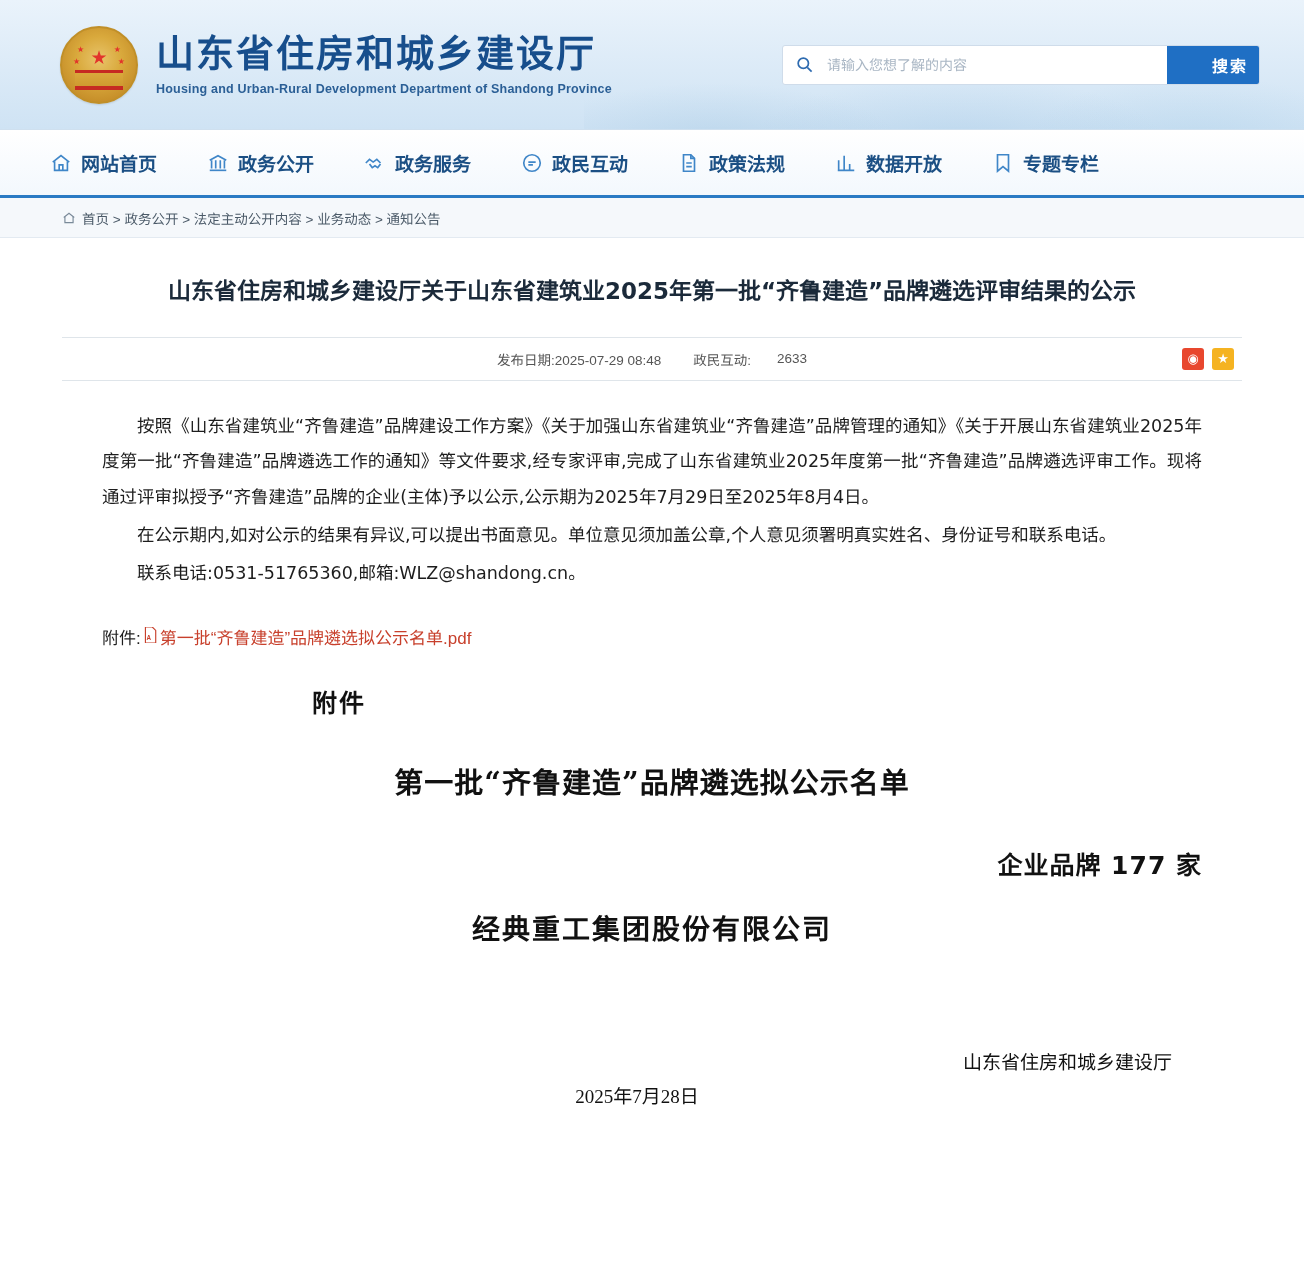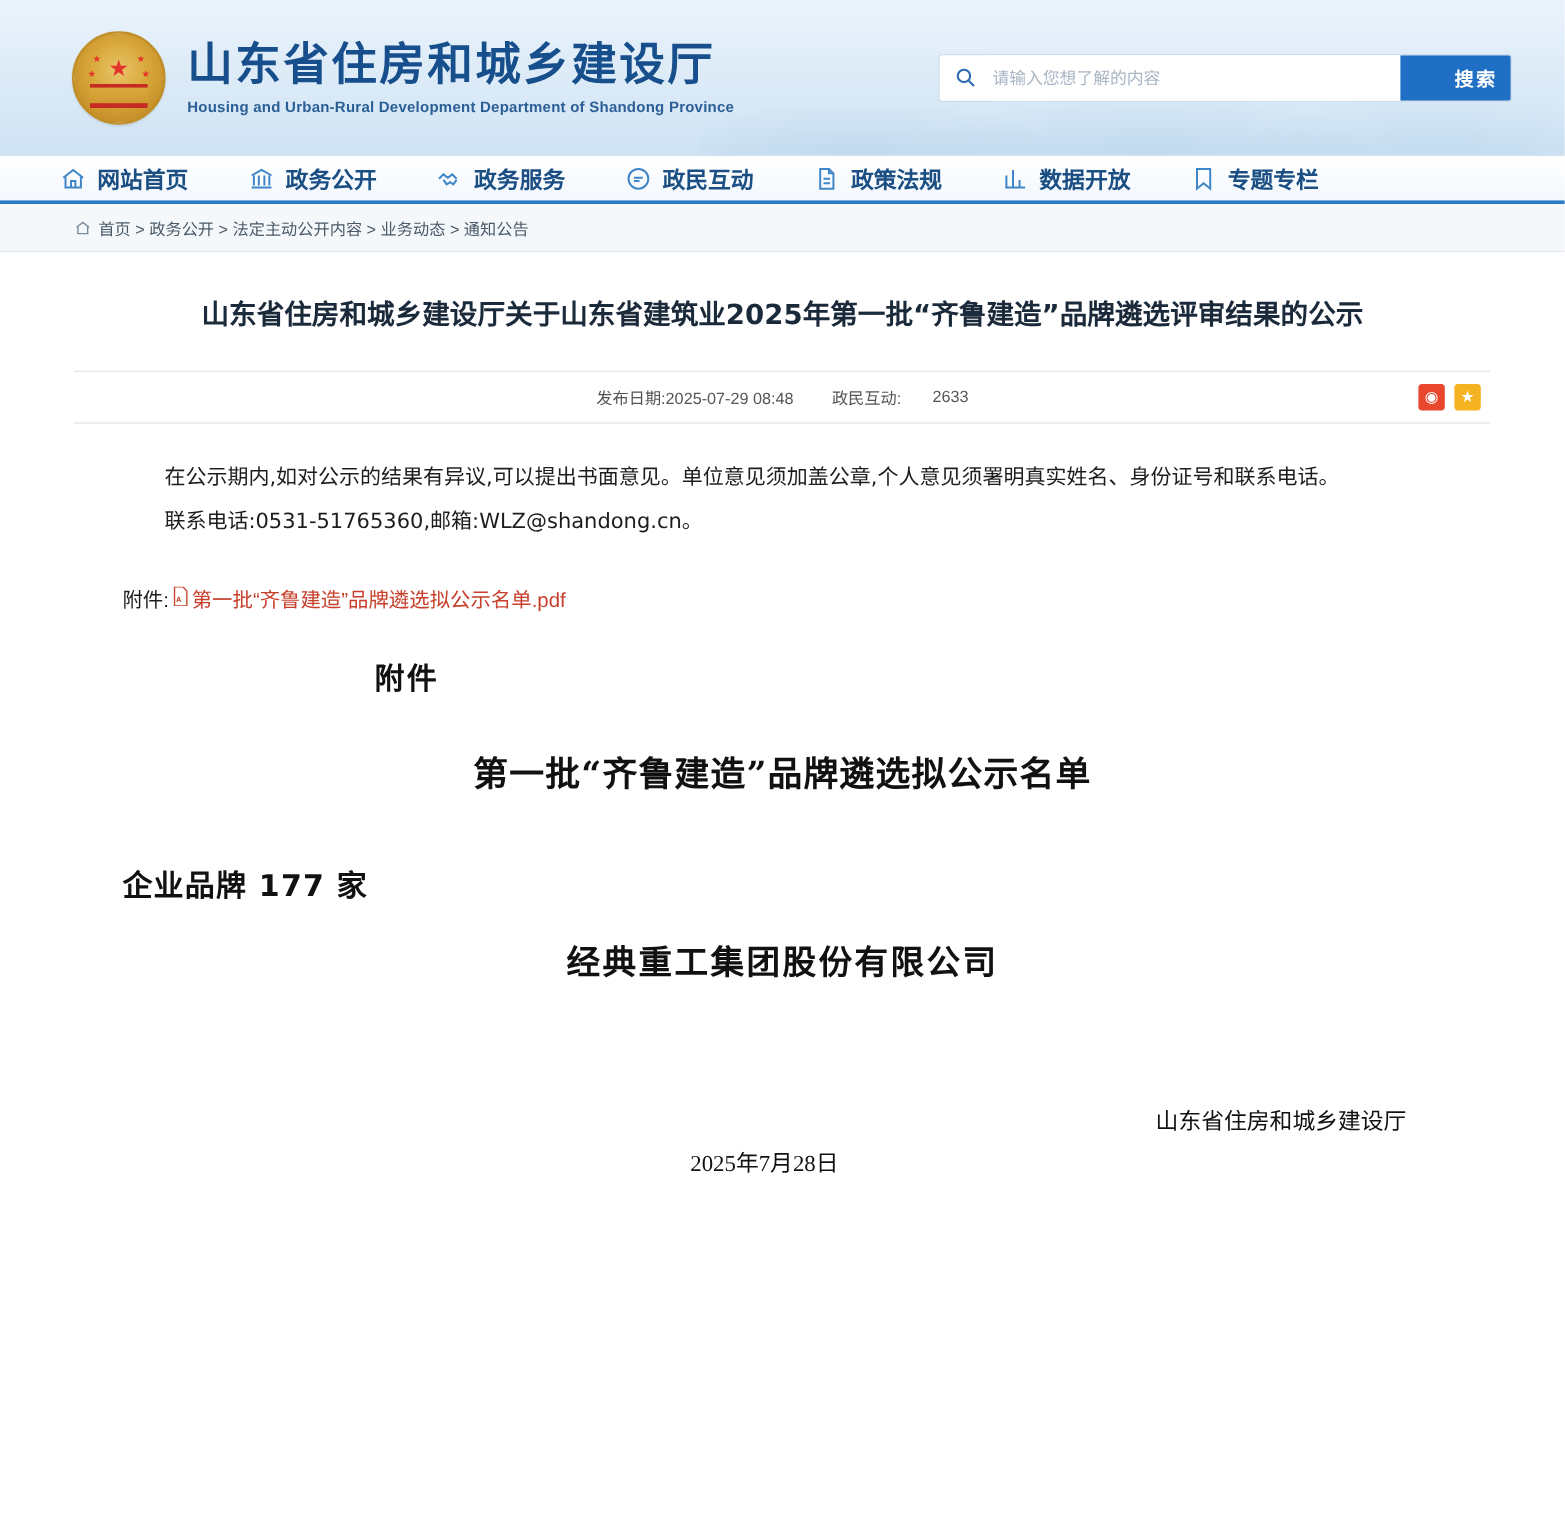--- a/index.html
+++ b/index.html
@@ -122,7 +122,7 @@
 
   
   .nav {
-    height: 40px;
+    height: 68px;
     background: linear-gradient(to bottom, #ffffff, #f3f8fd);
     border-bottom: 3px solid #2a7ac4;
     display: flex;

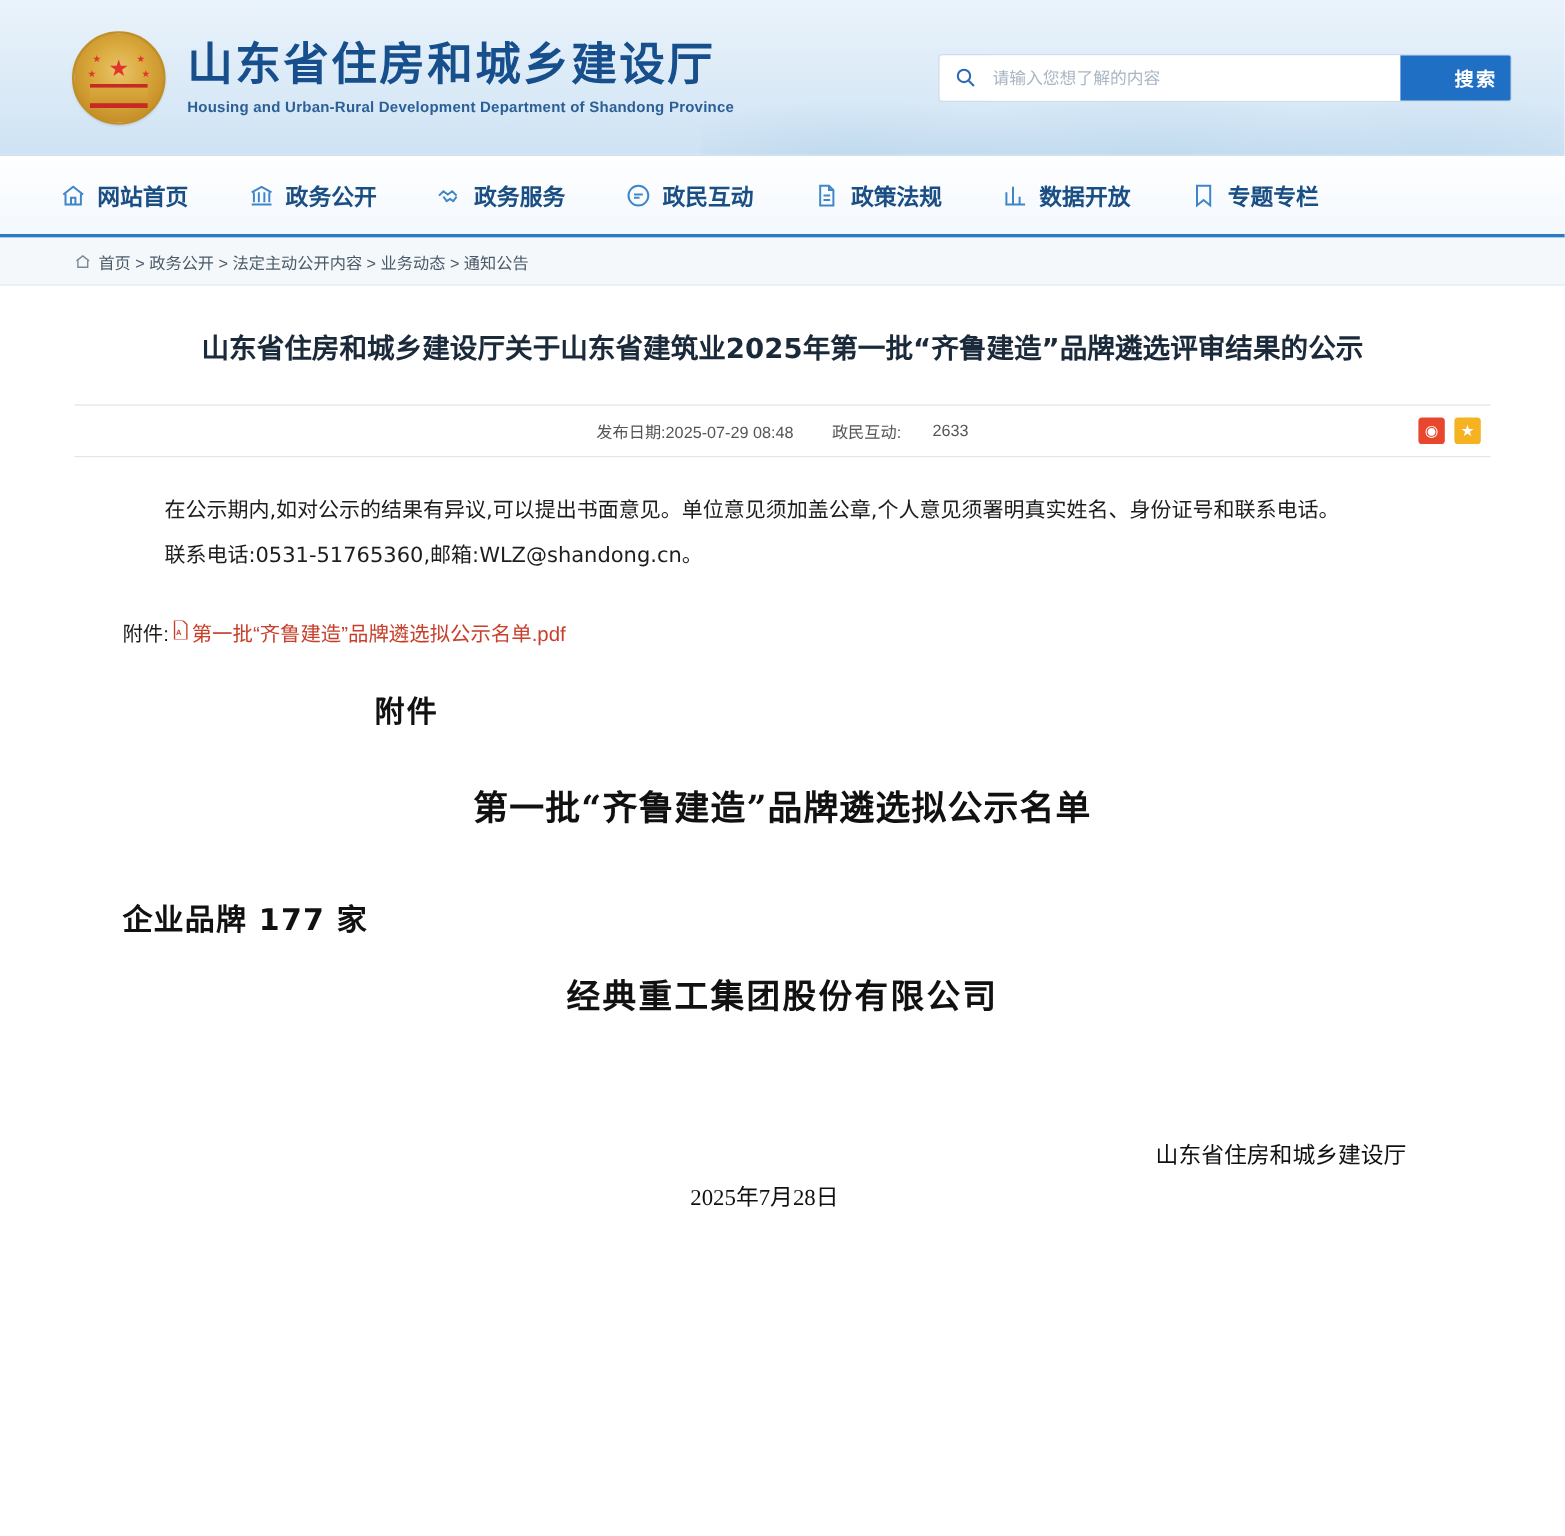--- a/index.html
+++ b/index.html
@@ -414,6 +414,7 @@
   </div>
 
   <div class="body-text">
+    <p>按照《山东省建筑业“齐鲁建造”品牌建设工作方案》《关于加强山东省建筑业“齐鲁建造”品牌管理的通知》《关于开展山东省建筑业2025年度第一批“齐鲁建造”品牌遴选工作的通知》等文件要求,经专家评审,完成了山东省建筑业2025年度第一批“齐鲁建造”品牌遴选评审工作。现将通过评审拟授予“齐鲁建造”品牌的企业(主体)予以公示,公示期为2025年7月29日至2025年8月4日。</p>
     <p>在公示期内,如对公示的结果有异议,可以提出书面意见。单位意见须加盖公章,个人意见须署明真实姓名、身份证号和联系电话。</p>
     <p>联系电话:0531-51765360,邮箱:WLZ@shandong.cn。</p>
   </div>

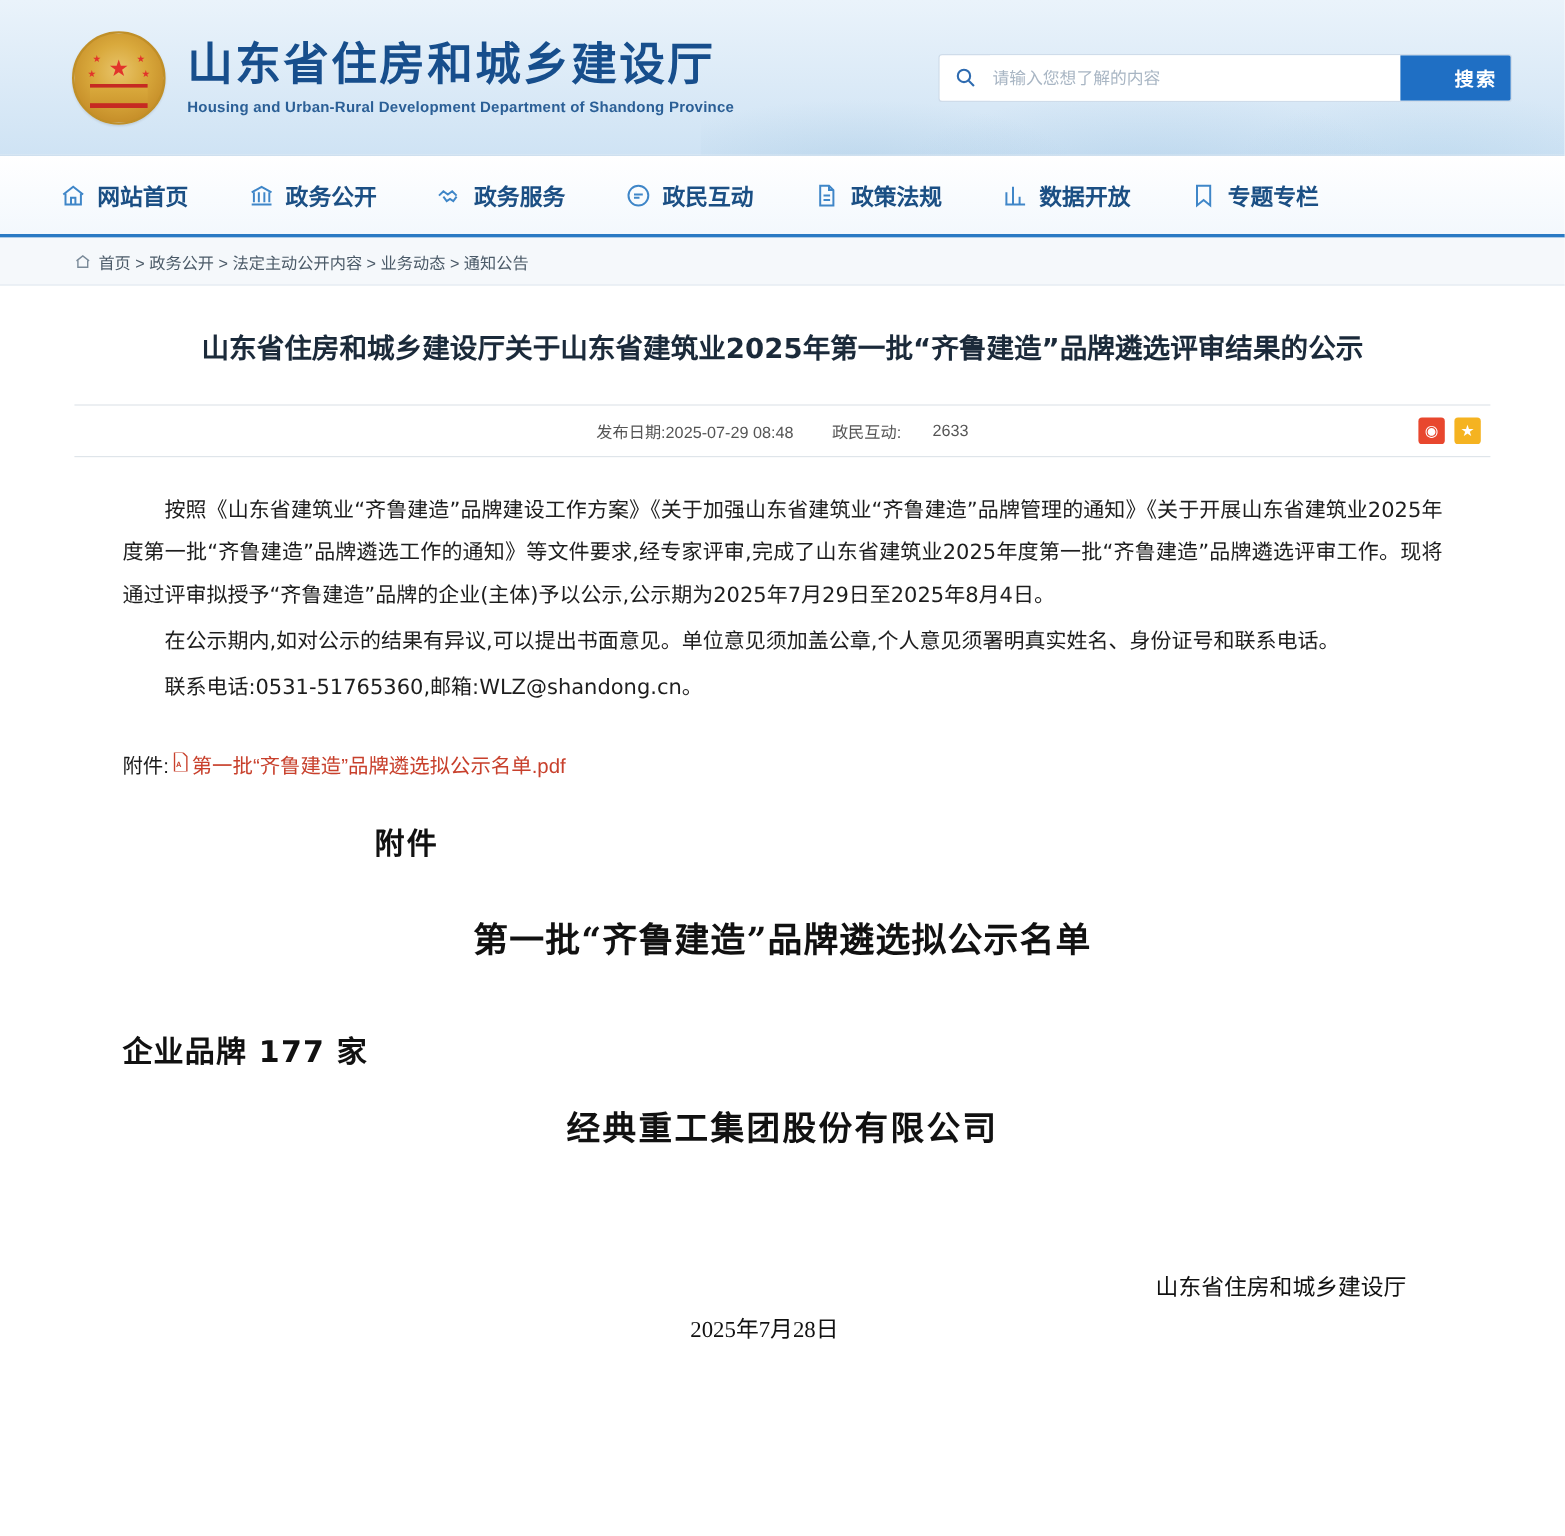--- a/index.html
+++ b/index.html
@@ -247,8 +247,8 @@
     letter-spacing: 1px;
   }
   .ad-sub {
-    margin-top: 55px;
-    text-align: left;
+    margin-top: 44px;
+    text-align: right;
     font-family: "DejaVu Sans", sans-serif;
     font-size: 25px;
     font-weight: 700;

